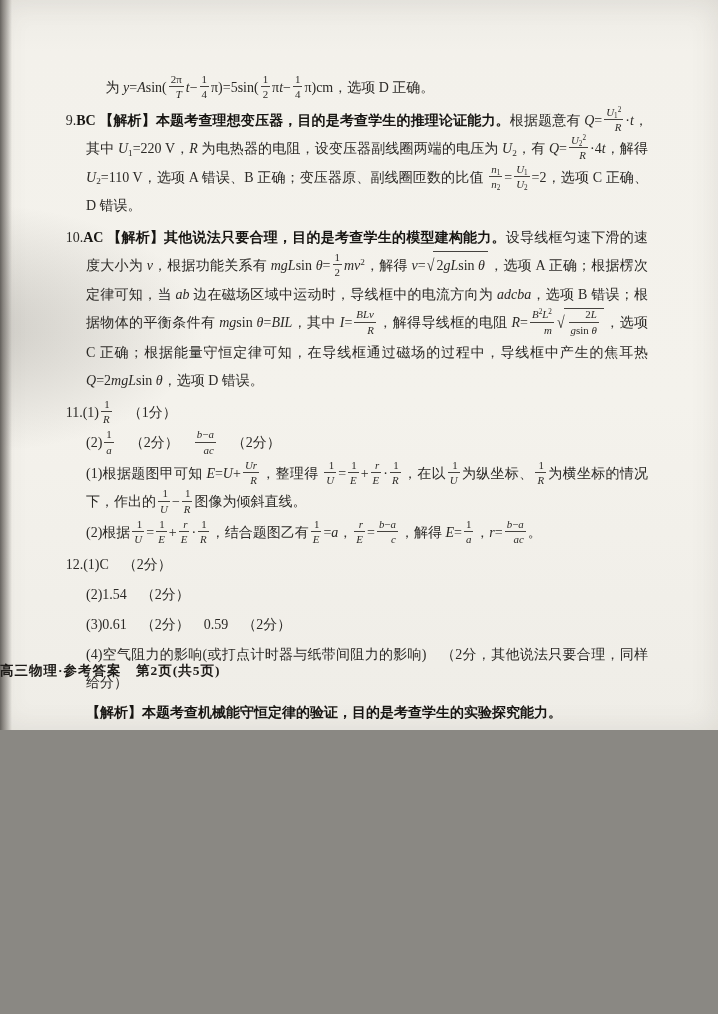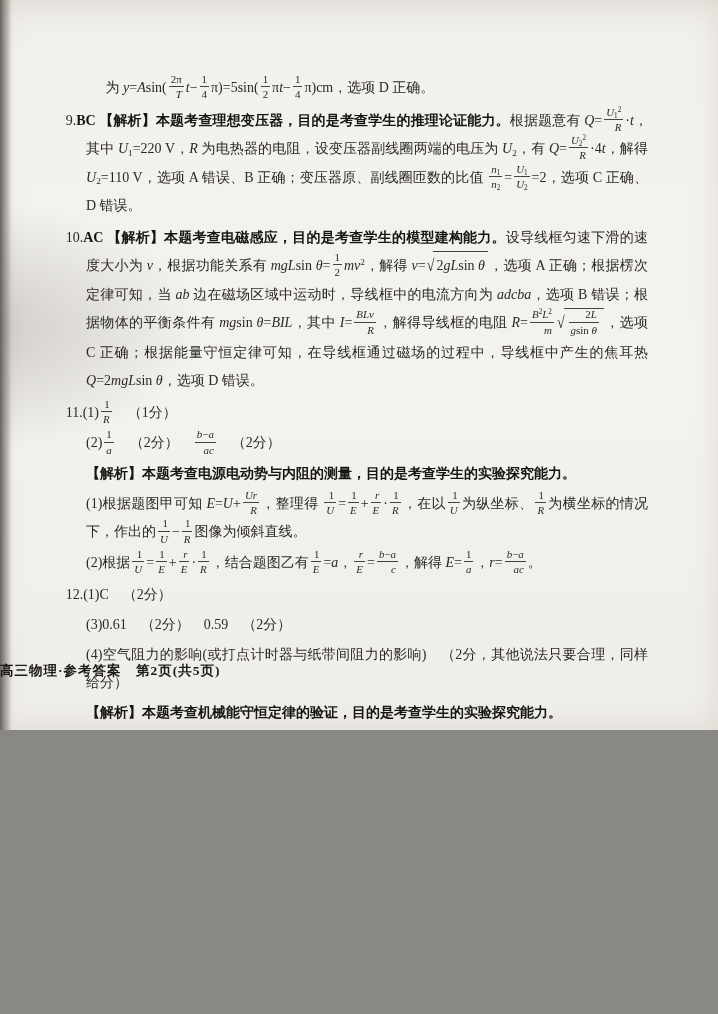--- a/index.html
+++ b/index.html
@@ -69,7 +69,7 @@
   <div class="content">
       <div class="para cont">为 <i>y</i>=<i>A</i>sin(<span class="frac"><span class="num">2π</span><span class="den"><i>T</i></span></span><i>t</i>−<span class="frac"><span class="num">1</span><span class="den">4</span></span>π)=5sin(<span class="frac"><span class="num">1</span><span class="den">2</span></span>π<i>t</i>−<span class="frac"><span class="num">1</span><span class="den">4</span></span>π)cm，选项 D 正确。</div>
       <div class="para q">9.<b>BC 【解析】本题考查理想变压器，目的是考查学生的推理论证能力。</b>根据题意有 <i>Q</i>=<span class="frac"><span class="num"><i>U</i><sub>1</sub><sup>2</sup></span><span class="den"><i>R</i></span></span>·<i>t</i>，其中 <i>U</i><sub>1</sub>=220 V，<i>R</i> 为电热器的电阻，设变压器副线圈两端的电压为 <i>U</i><sub>2</sub>，有 <i>Q</i>=<span class="frac"><span class="num"><i>U</i><sub>2</sub><sup>2</sup></span><span class="den"><i>R</i></span></span>·4<i>t</i>，解得 <i>U</i><sub>2</sub>=110 V，选项 A 错误、B 正确；变压器原、副线圈匝数的比值 <span class="frac"><span class="num"><i>n</i><sub>1</sub></span><span class="den"><i>n</i><sub>2</sub></span></span>=<span class="frac"><span class="num"><i>U</i><sub>1</sub></span><span class="den"><i>U</i><sub>2</sub></span></span>=2，选项 C 正确、D 错误。</div>
-      <div class="para q">10.<b>AC 【解析】本题考查电磁感应，目的是考查学生的模型建构能力。</b>设导线框匀速下滑的速度大小为 <i>v</i>，根据功能关系有 <i>mgL</i>sin <i>θ</i>=<span class="frac"><span class="num">1</span><span class="den">2</span></span><i>mv</i><sup>2</sup>，解得 <i>v</i>=<span class="sqrt">
+      <div class="para q">10.<b>AC 【解析】其他说法只要合理，目的是考查学生的模型建构能力。</b>设导线框匀速下滑的速度大小为 <i>v</i>，根据功能关系有 <i>mgL</i>sin <i>θ</i>=<span class="frac"><span class="num">1</span><span class="den">2</span></span><i>mv</i><sup>2</sup>，解得 <i>v</i>=<span class="sqrt">
           <span class="rad">√</span>
           <span class="sqrt-body">2<i>gL</i>sin <i>θ</i></span>
         </span>，选项 A 正确；根据楞次定律可知，当 <i>ab</i> 边在磁场区域中运动时，导线框中的电流方向为 <i>adcba</i>，选项 B 错误；根据物体的平衡条件有 <i>mg</i>sin <i>θ</i>=<i>BIL</i>，其中 <i>I</i>=<span class="frac"><span class="num"><i>BLv</i></span><span class="den"><i>R</i></span></span>，解得导线框的电阻 <i>R</i>=<span class="frac"><span class="num"><i>B</i><sup>2</sup><i>L</i><sup>2</sup></span><span class="den"><i>m</i></span></span><span class="sqrt">

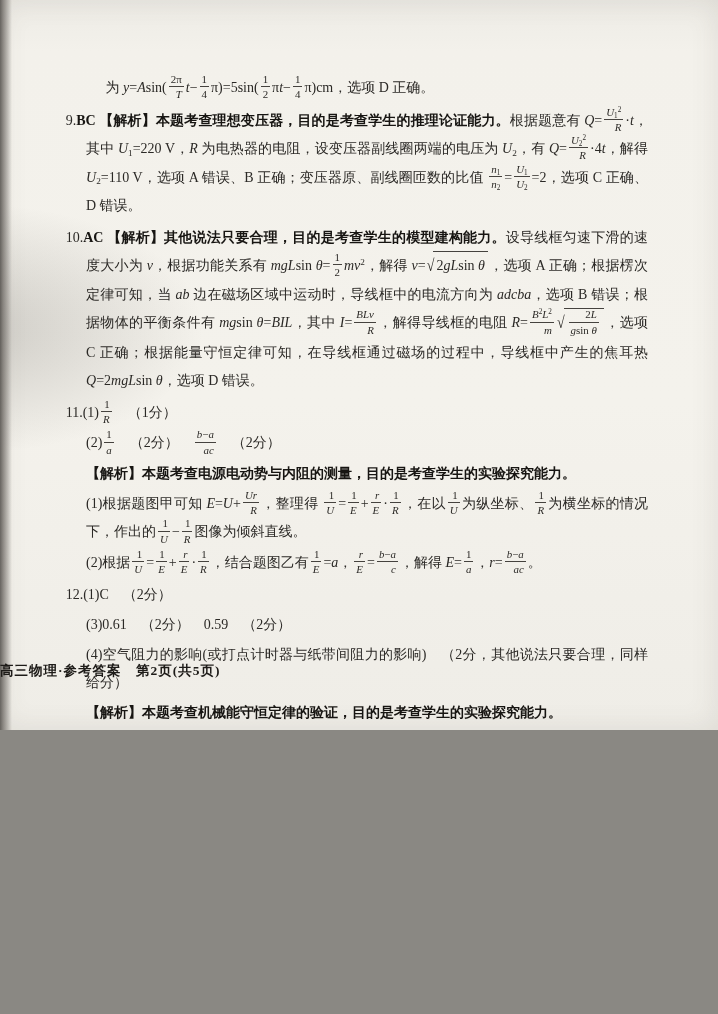--- a/index.html
+++ b/index.html
@@ -78,7 +78,6 @@
         </span>，选项 C 正确；根据能量守恒定律可知，在导线框通过磁场的过程中，导线框中产生的焦耳热 <i>Q</i>=2<i>mgL</i>sin <i>θ</i>，选项 D 错误。</div>
       <div class="para q">11.(1)<span class="frac"><span class="num">1</span><span class="den"><i>R</i></span></span>　（1分）</div>
       <div class="para">(2)<span class="frac"><span class="num">1</span><span class="den"><i>a</i></span></span>　（2分）　<span class="frac"><span class="num"><i>b</i>−<i>a</i></span><span class="den"><i>ac</i></span></span>　（2分）</div>
-      <div class="para"><b>【解析】本题考查电源电动势与内阻的测量，目的是考查学生的实验探究能力。</b></div>
       <div class="para">(1)根据题图甲可知 <i>E</i>=<i>U</i>+<span class="frac"><span class="num"><i>Ur</i></span><span class="den"><i>R</i></span></span>，整理得 <span class="frac"><span class="num">1</span><span class="den"><i>U</i></span></span>=<span class="frac"><span class="num">1</span><span class="den"><i>E</i></span></span>+<span class="frac"><span class="num"><i>r</i></span><span class="den"><i>E</i></span></span>·<span class="frac"><span class="num">1</span><span class="den"><i>R</i></span></span>，在以<span class="frac"><span class="num">1</span><span class="den"><i>U</i></span></span>为纵坐标、<span class="frac"><span class="num">1</span><span class="den"><i>R</i></span></span>为横坐标的情况下，作出的<span class="frac"><span class="num">1</span><span class="den"><i>U</i></span></span>−<span class="frac"><span class="num">1</span><span class="den"><i>R</i></span></span>图像为倾斜直线。</div>
       <div class="para">(2)根据<span class="frac"><span class="num">1</span><span class="den"><i>U</i></span></span>=<span class="frac"><span class="num">1</span><span class="den"><i>E</i></span></span>+<span class="frac"><span class="num"><i>r</i></span><span class="den"><i>E</i></span></span>·<span class="frac"><span class="num">1</span><span class="den"><i>R</i></span></span>，结合题图乙有<span class="frac"><span class="num">1</span><span class="den"><i>E</i></span></span>=<i>a</i>，<span class="frac"><span class="num"><i>r</i></span><span class="den"><i>E</i></span></span>=<span class="frac"><span class="num"><i>b</i>−<i>a</i></span><span class="den"><i>c</i></span></span>，解得 <i>E</i>=<span class="frac"><span class="num">1</span><span class="den"><i>a</i></span></span>，<i>r</i>=<span class="frac"><span class="num"><i>b</i>−<i>a</i></span><span class="den"><i>ac</i></span></span>。</div>
       <div class="para q">12.(1)C　（2分）</div>

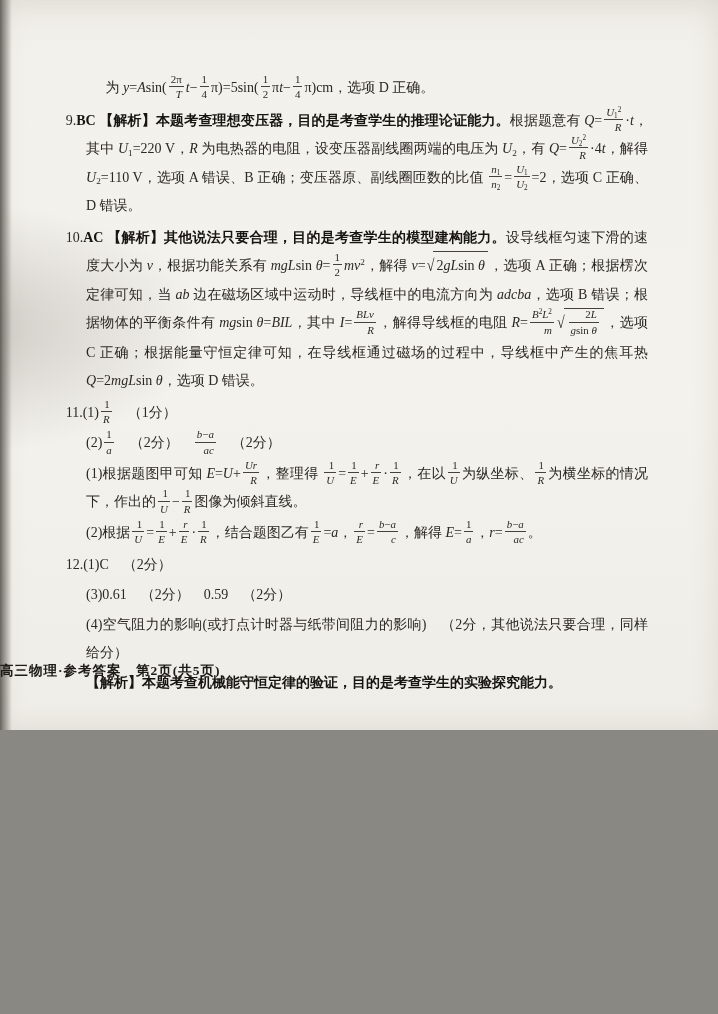--- a/index.html
+++ b/index.html
@@ -81,6 +81,7 @@
       <div class="para">(1)根据题图甲可知 <i>E</i>=<i>U</i>+<span class="frac"><span class="num"><i>Ur</i></span><span class="den"><i>R</i></span></span>，整理得 <span class="frac"><span class="num">1</span><span class="den"><i>U</i></span></span>=<span class="frac"><span class="num">1</span><span class="den"><i>E</i></span></span>+<span class="frac"><span class="num"><i>r</i></span><span class="den"><i>E</i></span></span>·<span class="frac"><span class="num">1</span><span class="den"><i>R</i></span></span>，在以<span class="frac"><span class="num">1</span><span class="den"><i>U</i></span></span>为纵坐标、<span class="frac"><span class="num">1</span><span class="den"><i>R</i></span></span>为横坐标的情况下，作出的<span class="frac"><span class="num">1</span><span class="den"><i>U</i></span></span>−<span class="frac"><span class="num">1</span><span class="den"><i>R</i></span></span>图像为倾斜直线。</div>
       <div class="para">(2)根据<span class="frac"><span class="num">1</span><span class="den"><i>U</i></span></span>=<span class="frac"><span class="num">1</span><span class="den"><i>E</i></span></span>+<span class="frac"><span class="num"><i>r</i></span><span class="den"><i>E</i></span></span>·<span class="frac"><span class="num">1</span><span class="den"><i>R</i></span></span>，结合题图乙有<span class="frac"><span class="num">1</span><span class="den"><i>E</i></span></span>=<i>a</i>，<span class="frac"><span class="num"><i>r</i></span><span class="den"><i>E</i></span></span>=<span class="frac"><span class="num"><i>b</i>−<i>a</i></span><span class="den"><i>c</i></span></span>，解得 <i>E</i>=<span class="frac"><span class="num">1</span><span class="den"><i>a</i></span></span>，<i>r</i>=<span class="frac"><span class="num"><i>b</i>−<i>a</i></span><span class="den"><i>ac</i></span></span>。</div>
       <div class="para q">12.(1)C　（2分）</div>
+      <div class="para">(2)1.54　（2分）</div>
       <div class="para">(3)0.61　（2分）　0.59　（2分）</div>
       <div class="para">(4)空气阻力的影响(或打点计时器与纸带间阻力的影响)　（2分，其他说法只要合理，同样给分）</div>
       <div class="para"><b>【解析】本题考查机械能守恒定律的验证，目的是考查学生的实验探究能力。</b></div>

